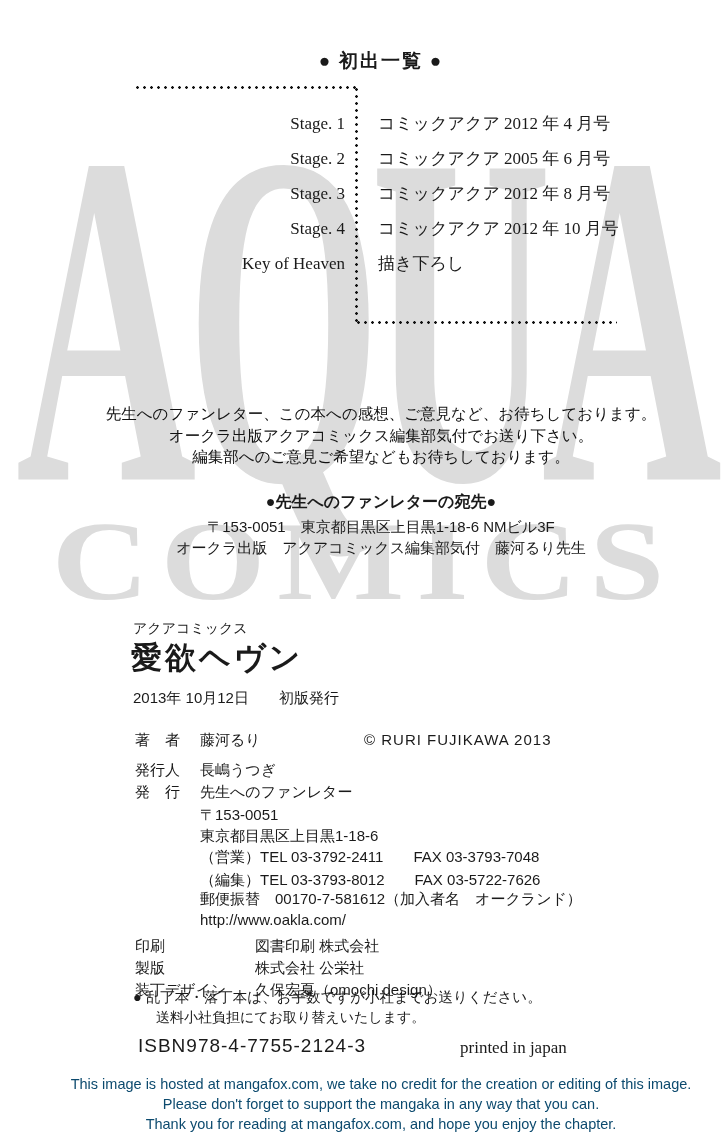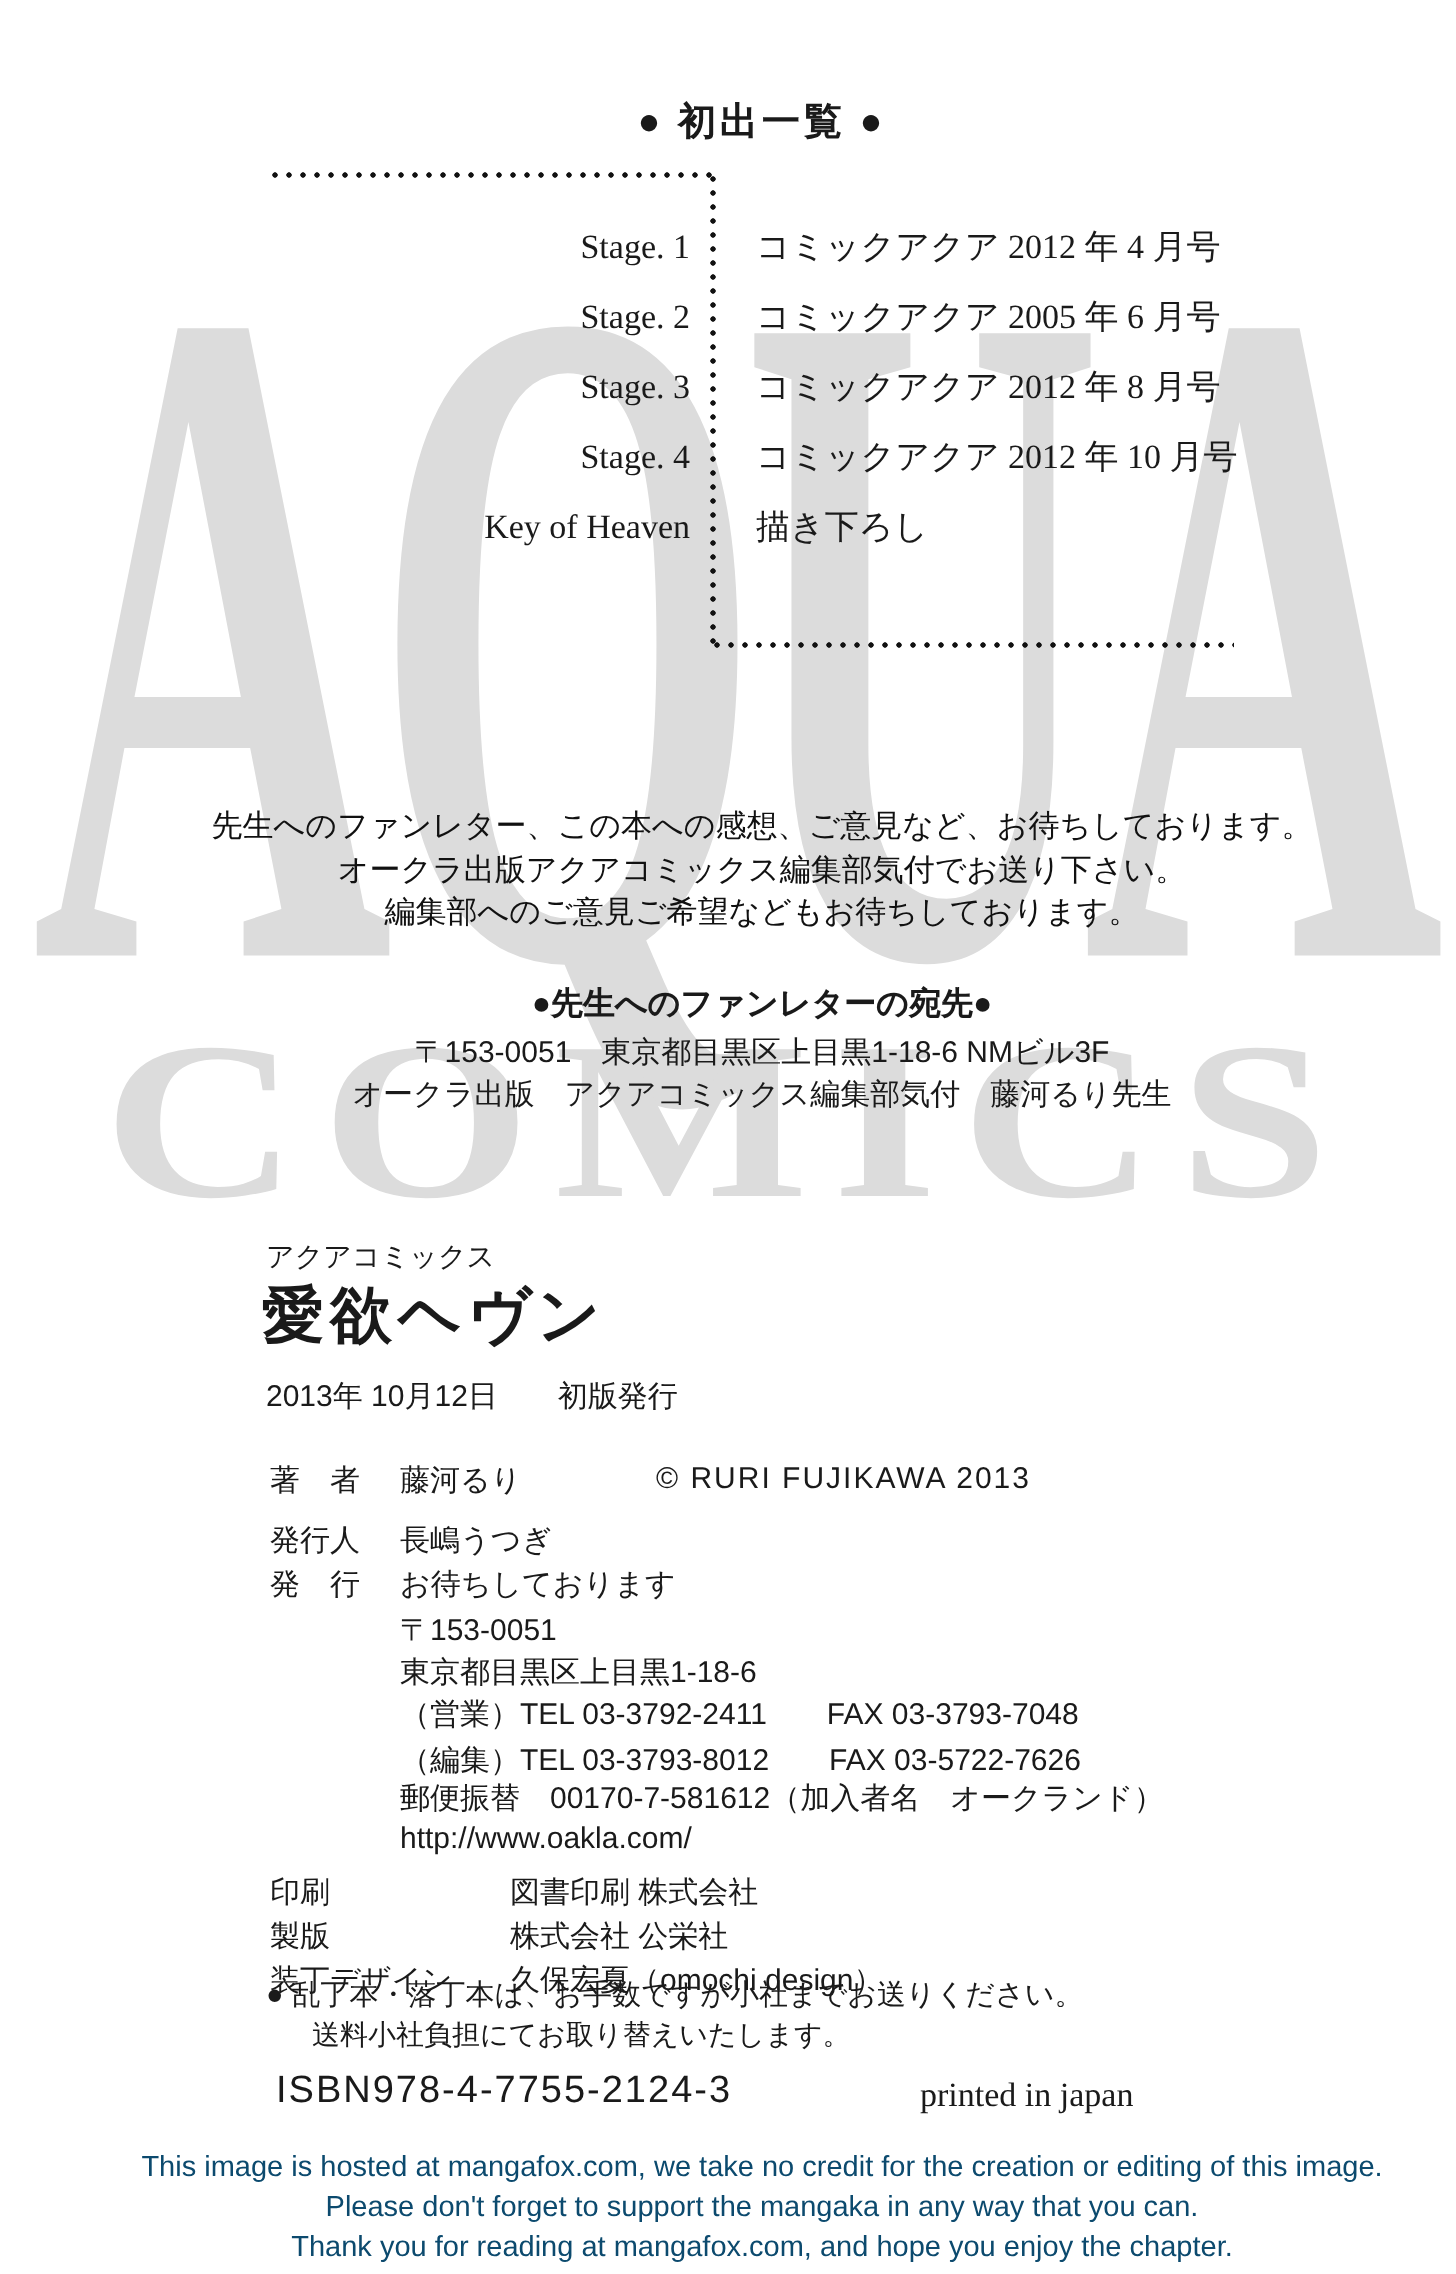--- a/index.html
+++ b/index.html
@@ -104,7 +104,7 @@
 
   <div class="abs cred-label" style="top:731px;">著　者</div>
   <div class="abs cred-value" style="top:731px;">藤河るり</div>
-  <div class="abs cred-extra" style="top:731px;">© RURI  FUJIKAWA  2013</div>
+  <div class="abs cred-extra" style="top:731px;margin-left:36px;">© RURI  FUJIKAWA  2013</div>
 
   <div class="abs cred-label" style="top:761px;">発行人</div>
   <div class="abs cred-value" style="top:761px;">長嶋うつぎ</div>

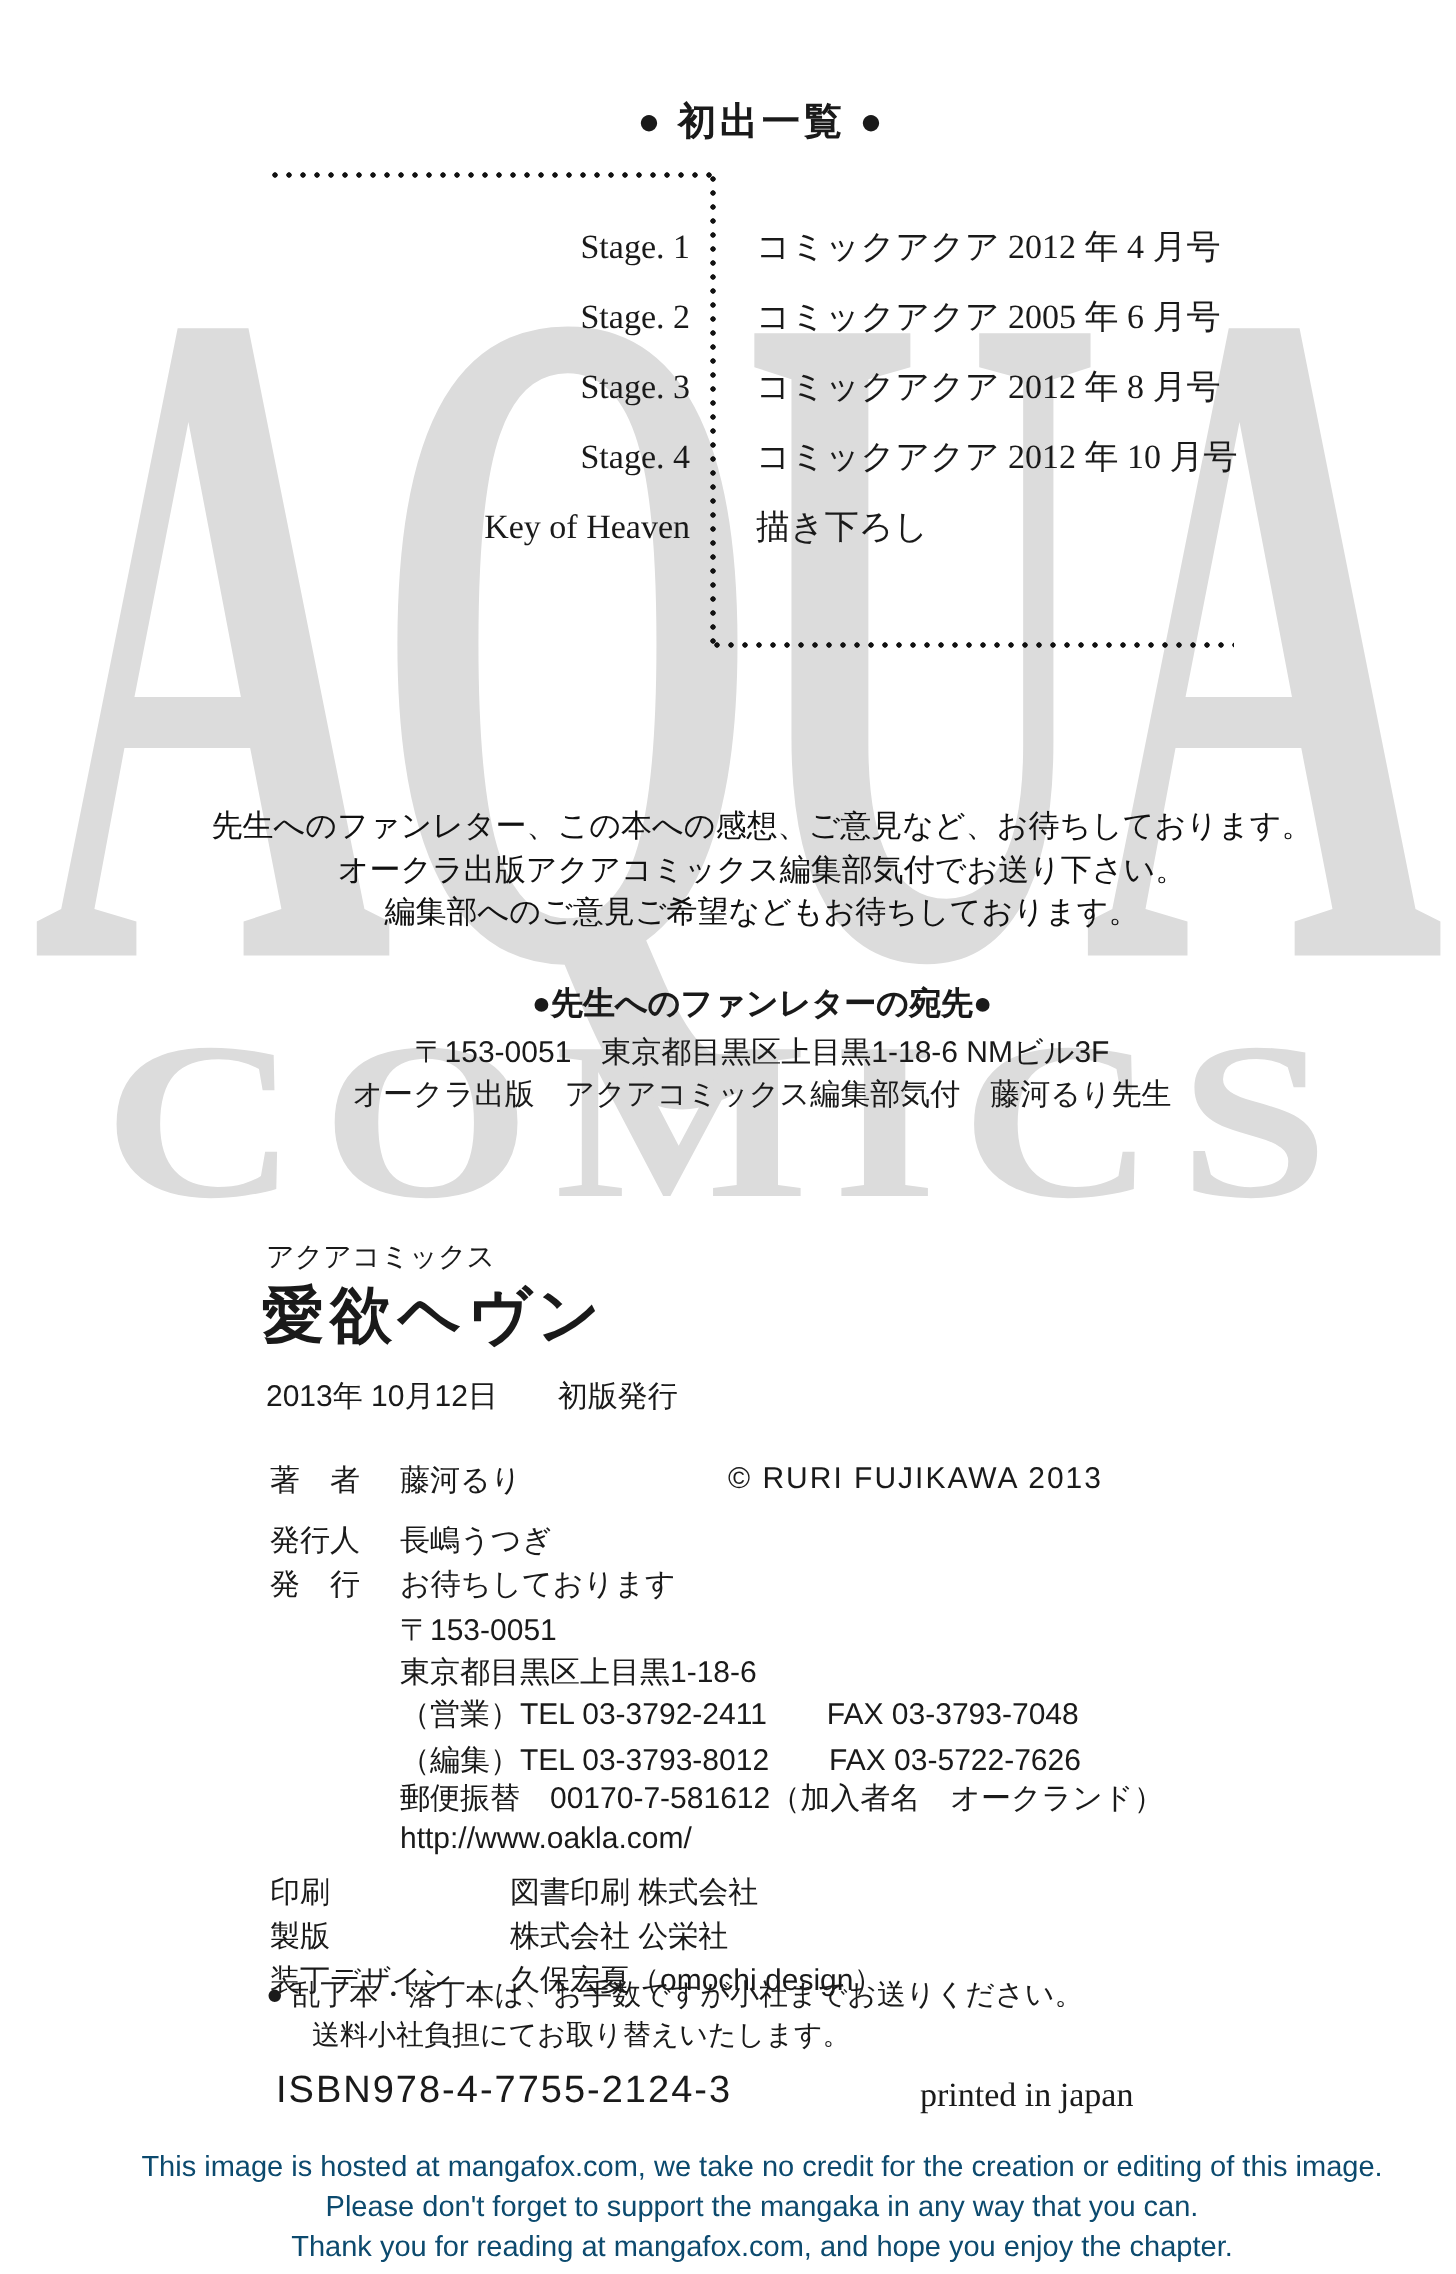--- a/index.html
+++ b/index.html
@@ -110,7 +110,7 @@
   <div class="abs cred-value" style="top:761px;">長嶋うつぎ</div>
 
   <div class="abs cred-label" style="top:783px;">発　行</div>
-  <div class="abs cred-value" style="top:783px;">お待ちしております</div>
+  <div class="abs cred-value" style="top:783px;">先生へのファンレター</div>
 
   <div class="abs pub-line" style="top:806px;">〒153-0051</div>
   <div class="abs pub-line" style="top:827px;">東京都目黒区上目黒1-18-6</div>

